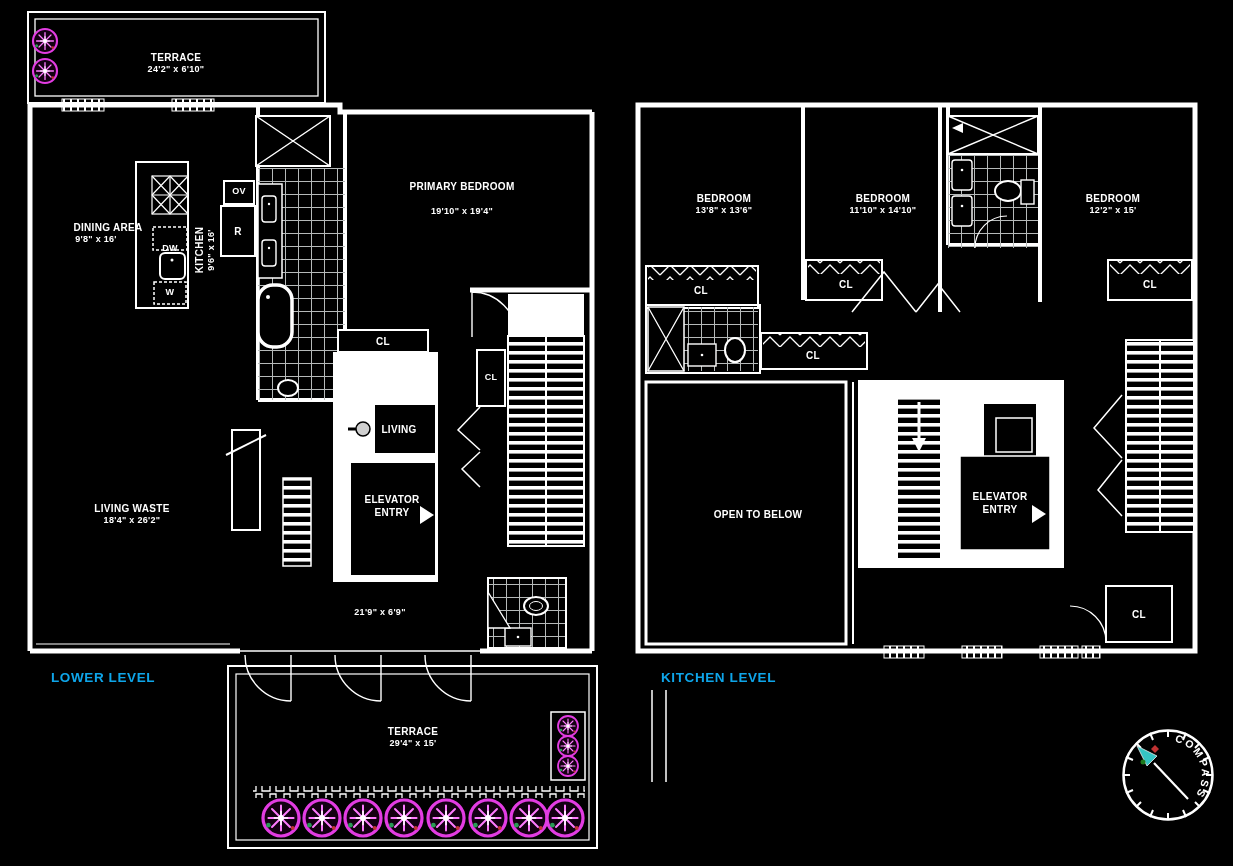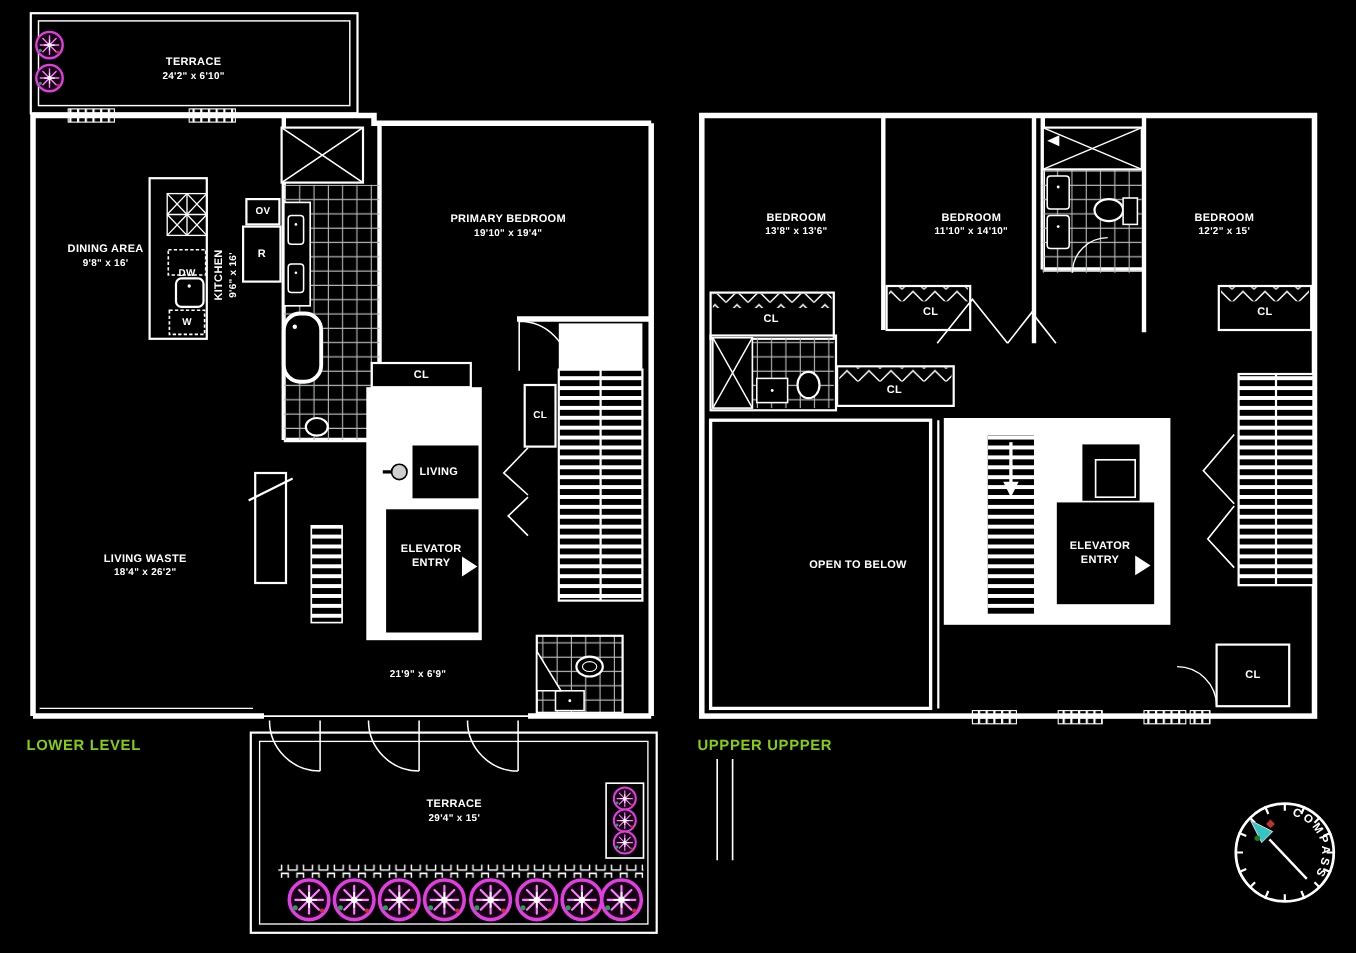--- a/index.html
+++ b/index.html
@@ -258,7 +258,7 @@
 <div class="lbl s10" style="left:238px;top:231px">R</div>
 <div class="lbl s9" style="left:170px;top:249px">DW</div>
 <div class="lbl s9" style="left:170px;top:293px">W</div>
-<div class="lbl s10" style="left:462px;top:199px">PRIMARY BEDROOM</div>
+<div class="lbl s10" style="left:462px;top:186px">PRIMARY BEDROOM</div>
 <div class="lbl s9" style="left:462px;top:212px">19'10" x 19'4"</div>
 <div class="lbl s10" style="left:383px;top:341px">CL</div>
 <div class="lbl s9" style="left:491px;top:378px">CL</div>

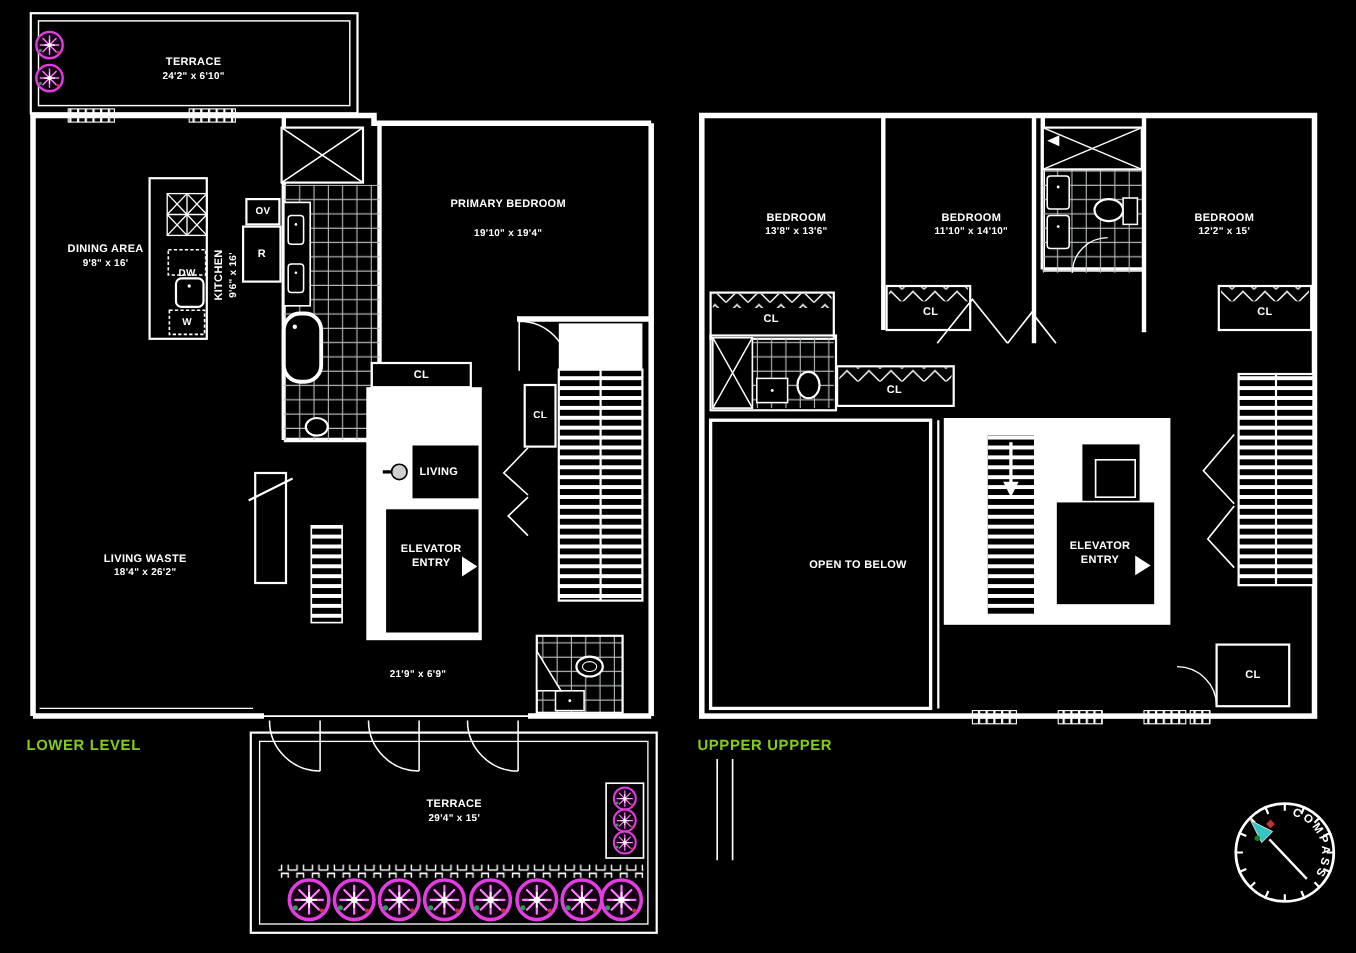--- a/index.html
+++ b/index.html
@@ -250,7 +250,7 @@
 
 <div class="lbl s10" style="left:176px;top:57px">TERRACE</div>
 <div class="lbl s9" style="left:176px;top:70px">24'2" x 6'10"</div>
-<div class="lbl s10" style="left:96px;top:227px">DINING AREA</div>
+<div class="lbl s10" style="left:108px;top:227px">DINING AREA</div>
 <div class="lbl s9" style="left:96px;top:240px">9'8" x 16'</div>
 <div class="lbl s10 rot" style="left:199px;top:250px">KITCHEN</div>
 <div class="lbl s9 rot" style="left:212px;top:250px">9'6" x 16'</div>

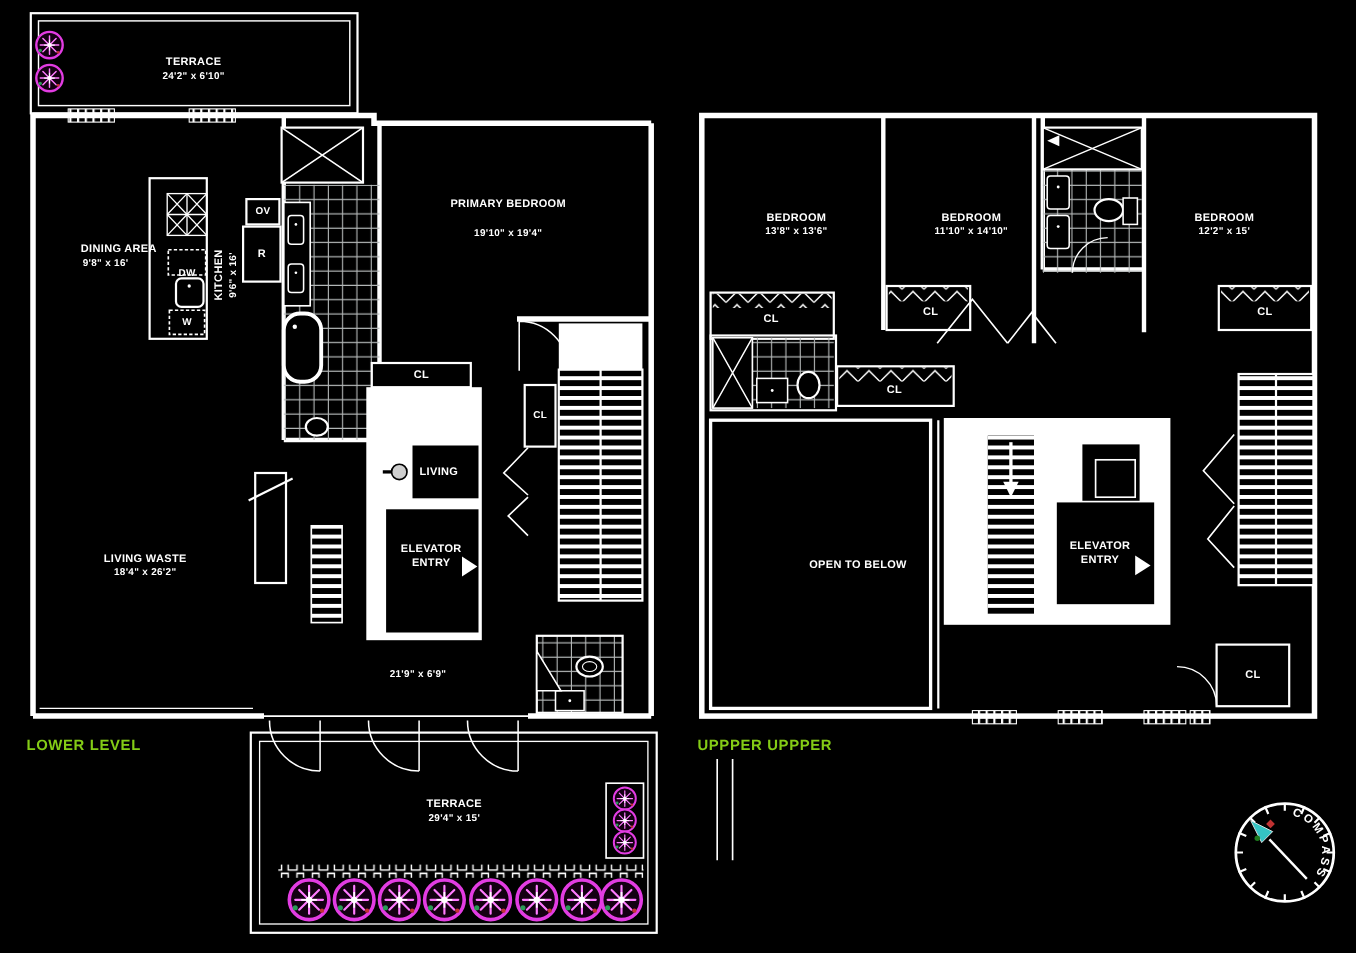--- a/index.html
+++ b/index.html
@@ -283,7 +283,7 @@
 <div class="lbl s10" style="left:813px;top:355px">CL</div>
 <div class="lbl s10" style="left:1150px;top:284px">CL</div>
 <div class="lbl s10" style="left:1139px;top:614px">CL</div>
-<div class="lbl s10" style="left:780px;top:514px">OPEN TO BELOW</div>
+<div class="lbl s10" style="left:758px;top:514px">OPEN TO BELOW</div>
 <div class="lbl s9" style="left:1052px;top:435px">W/D</div>
 <div class="lbl s10" style="left:1000px;top:503px">ELEVATOR
 ENTRY</div>

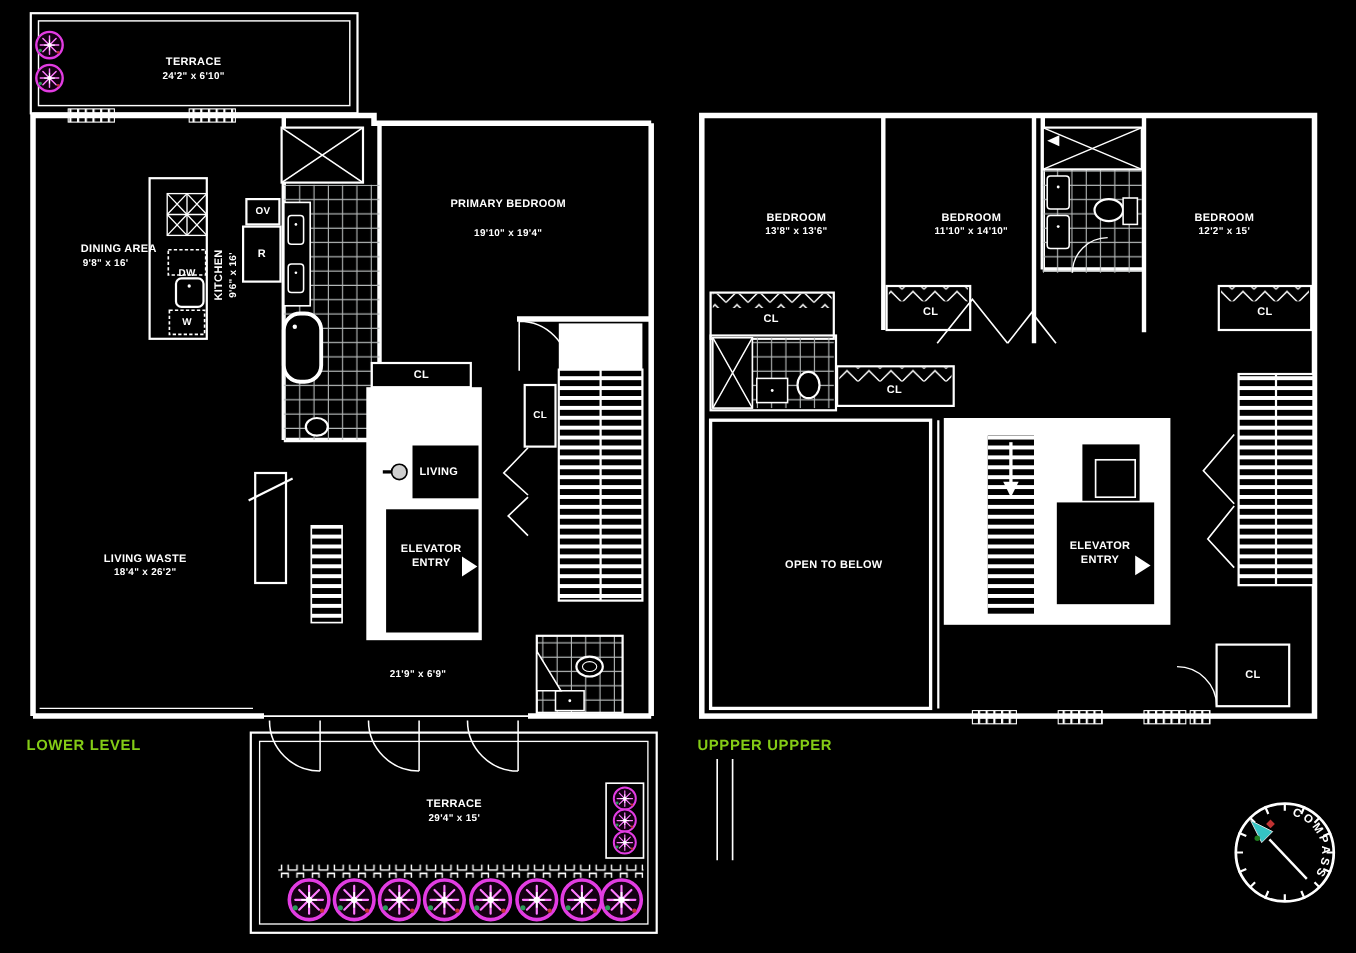--- a/index.html
+++ b/index.html
@@ -11,8 +11,8 @@
        letter-spacing:.3px;}
   .s9{font-size:9px;}
   .s10{font-size:10px;}
-  .lvl{position:absolute;color:#84cc16;font-weight:bold;font-size:13.5px;
-       letter-spacing:.6px;transform:translateY(-50%);white-space:nowrap;}
+  .lvl{position:absolute;color:#0ea5e9;font-weight:bold;font-size:13.5px;
+       letter-spacing:.6px;transform:translateY(-50%);white-space:nowrap;margin-left:27px;}
   .rot{transform:translate(-50%,-50%) rotate(-90deg);}
 </style>
 </head>

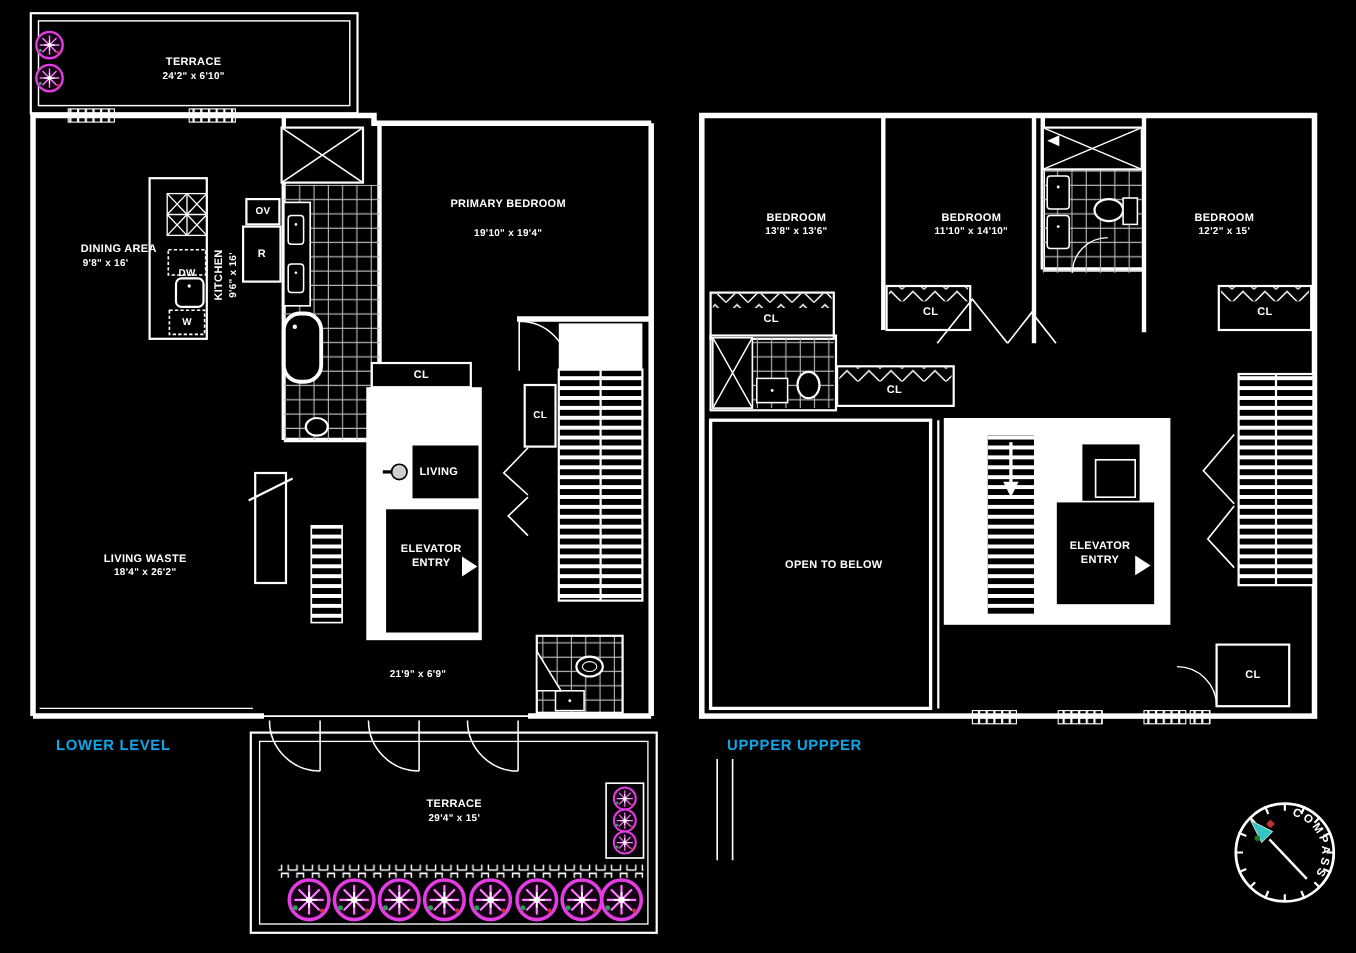--- a/index.html
+++ b/index.html
@@ -287,7 +287,7 @@
 <div class="lbl s9" style="left:1052px;top:435px">W/D</div>
 <div class="lbl s10" style="left:1000px;top:503px">ELEVATOR
 ENTRY</div>
-<div class="lvl" style="left:634px;top:677px">UPPPER UPPPER</div>
+<div class="lvl" style="left:634px;top:677px">KITCHEN LEVEL</div>
 
 </div>
 

